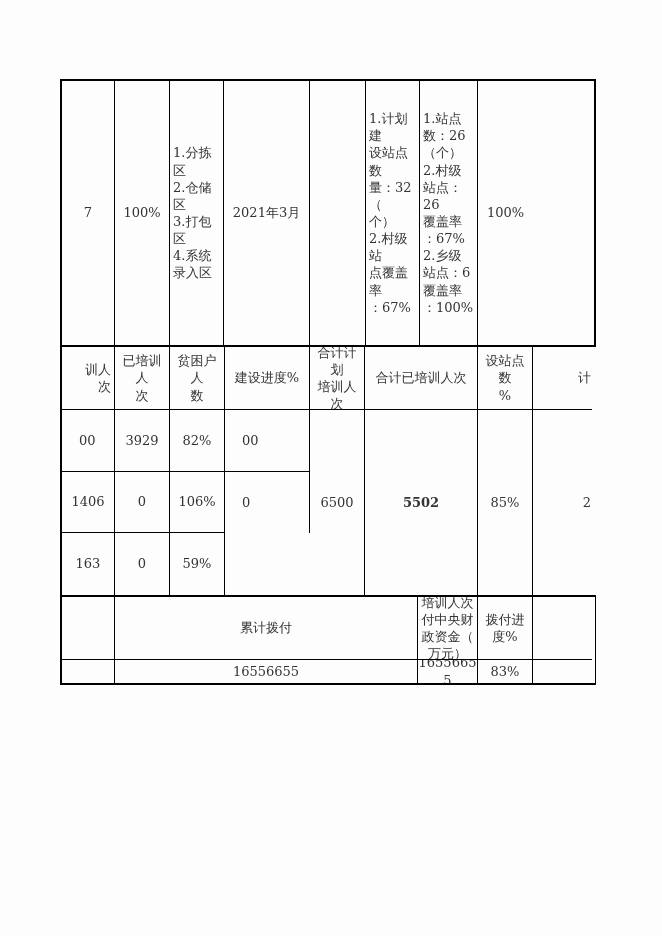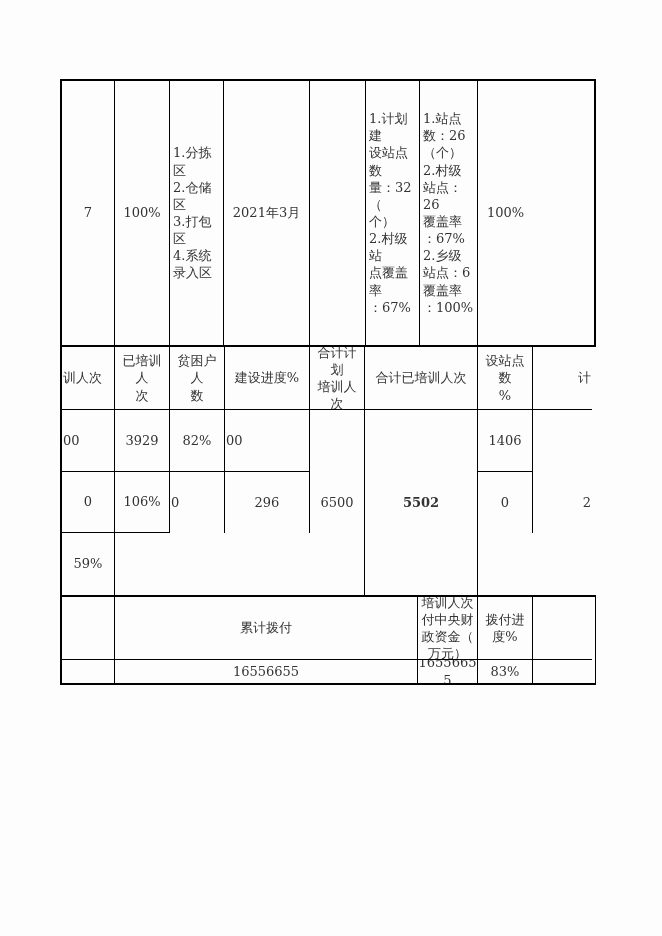--- a/index.html
+++ b/index.html
@@ -43,7 +43,7 @@
     grid-template-rows:63px 62px 61px 62px;
     border-top:2px solid #000;
   }
-  #sec-mid .clip-left{justify-content:flex-start;text-align:right;padding-left:1px;}
+  #sec-mid .clip-left{justify-content:flex-start;text-align:right;padding-left:17px;}
   #sec-mid .clip-right{border-right:none;justify-content:flex-end;text-align:right;padding-right:1px;}
   #sec-mid .merge{grid-row:2 / span 3;border-bottom:none;}
   #sec-mid .m5{grid-column:5;}

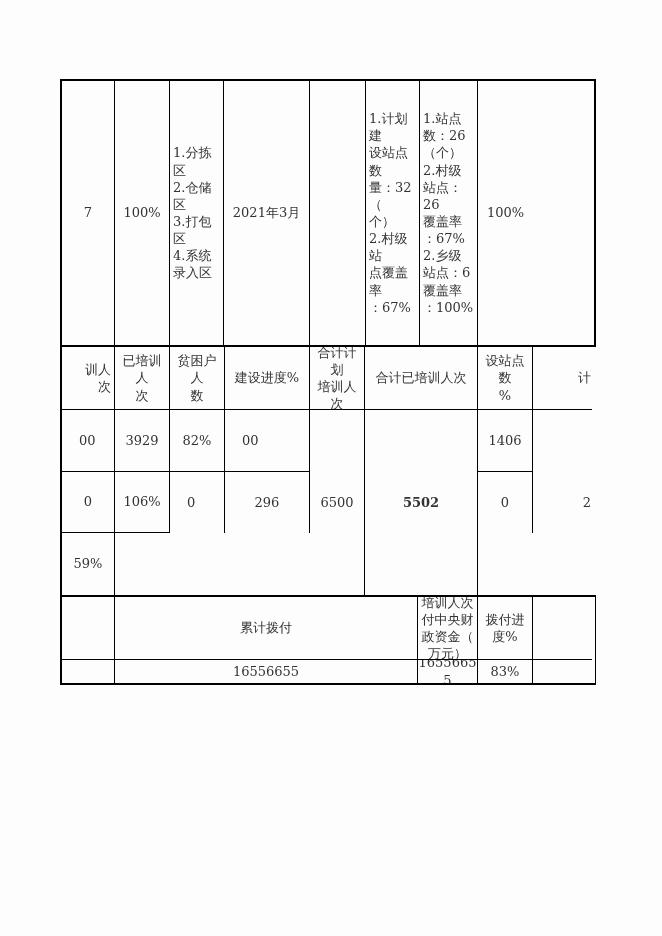--- a/index.html
+++ b/index.html
@@ -133,6 +133,7 @@
 
       <div class="cell merge m5">6500</div>
       <div class="cell merge m6">5502</div>
+      <div class="cell merge m7">85%</div>
       <div class="cell merge m8 clip-right">2</div>
     </div>
 

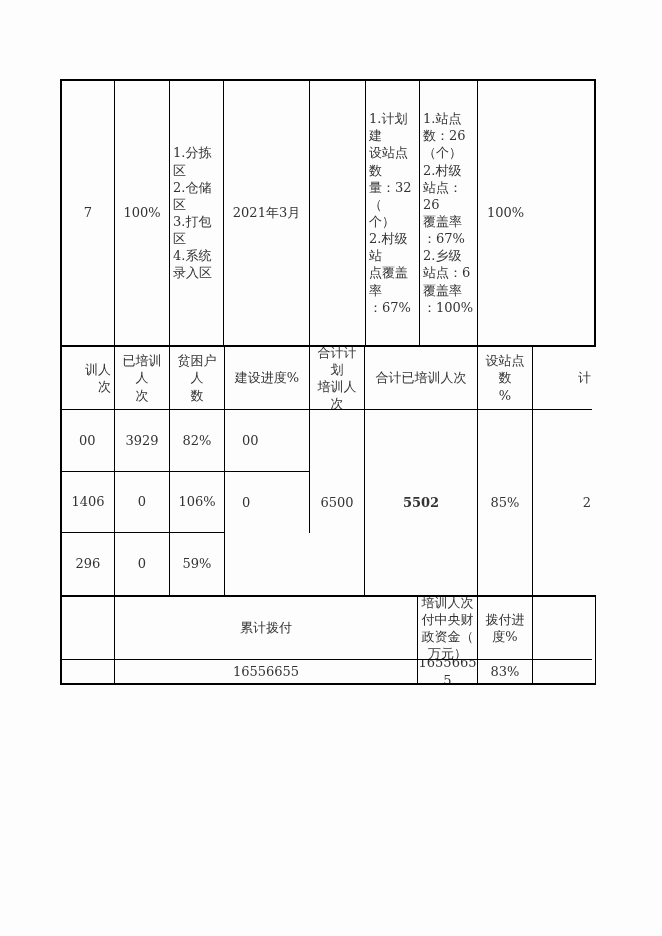--- a/index.html
+++ b/index.html
@@ -127,7 +127,7 @@
       <div class="cell">106%</div>
 
       <div class="cell clip-left lastrow">0</div>
-      <div class="cell lastrow">296</div>
+      <div class="cell lastrow">163</div>
       <div class="cell lastrow">0</div>
       <div class="cell lastrow">59%</div>
 

